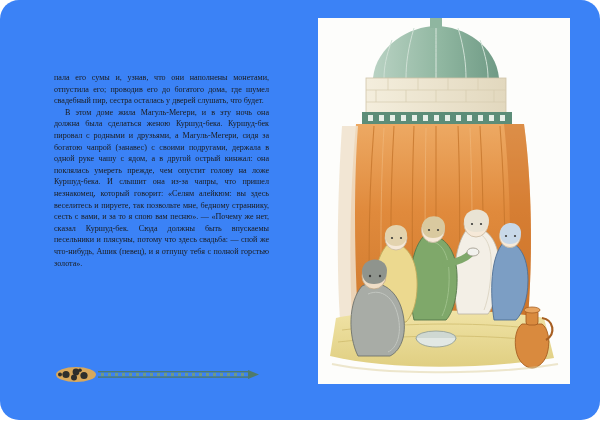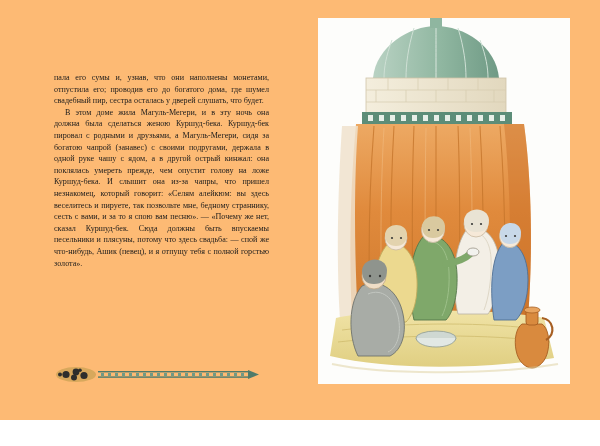--- a/index.html
+++ b/index.html
@@ -17,7 +17,8 @@
     position: relative;
     width: 600px;
     height: 420px;
-    background: #fdba74;
+    background: #3b82f6;
+    border-radius: 19px;
   }
   
   .text-column {

